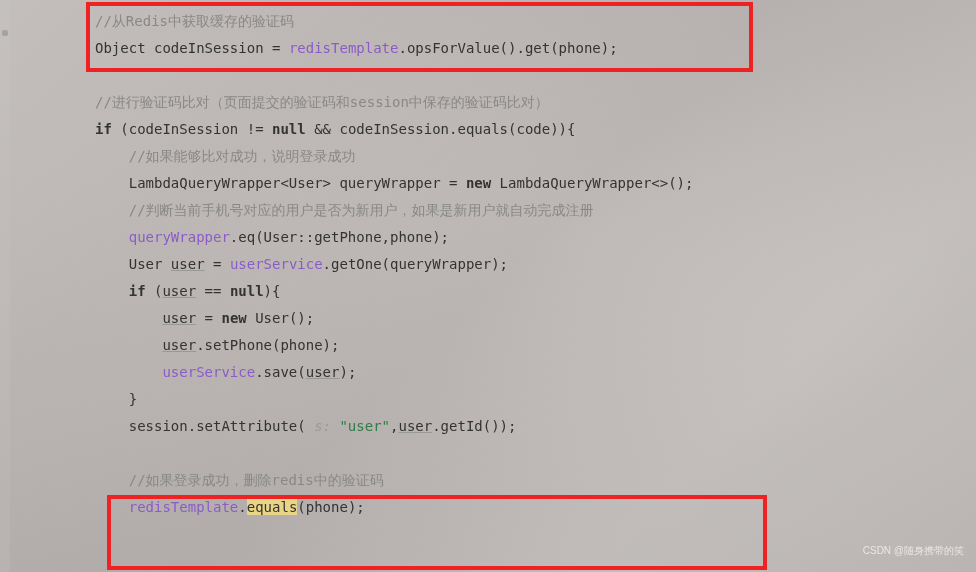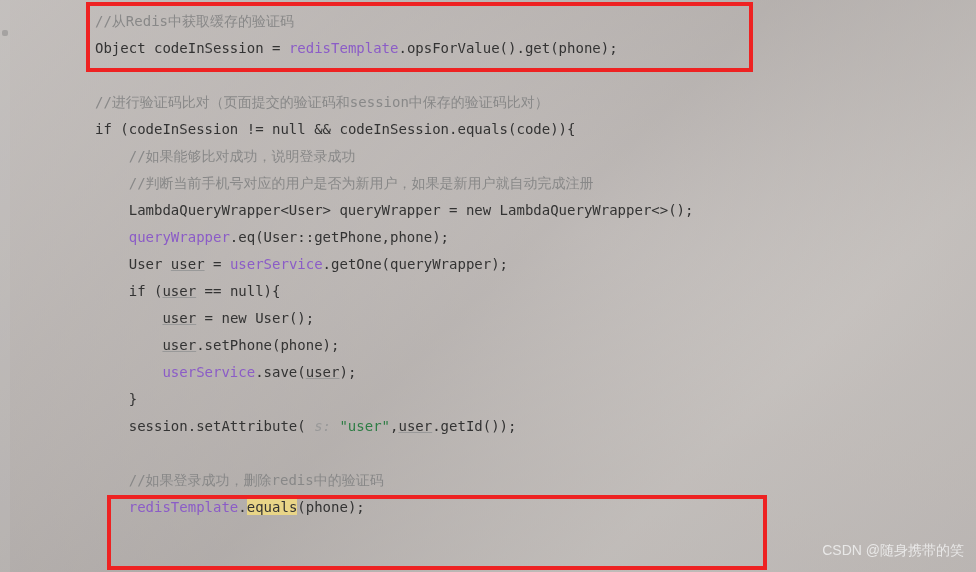--- a/index.html
+++ b/index.html
@@ -50,7 +50,7 @@
       color: #333;
     }
     .comment { color: #888; }
-    .keyword { color: #333; font-weight: normal; margin-top: 24px; }
+    .keyword { color: #333; font-weight: bold; margin-top: 24px; }
     .field { color: #8b5cc7; text-align: center; }
     .string { color: #2e7d45; }
     .number { color: #2a6cbb; }

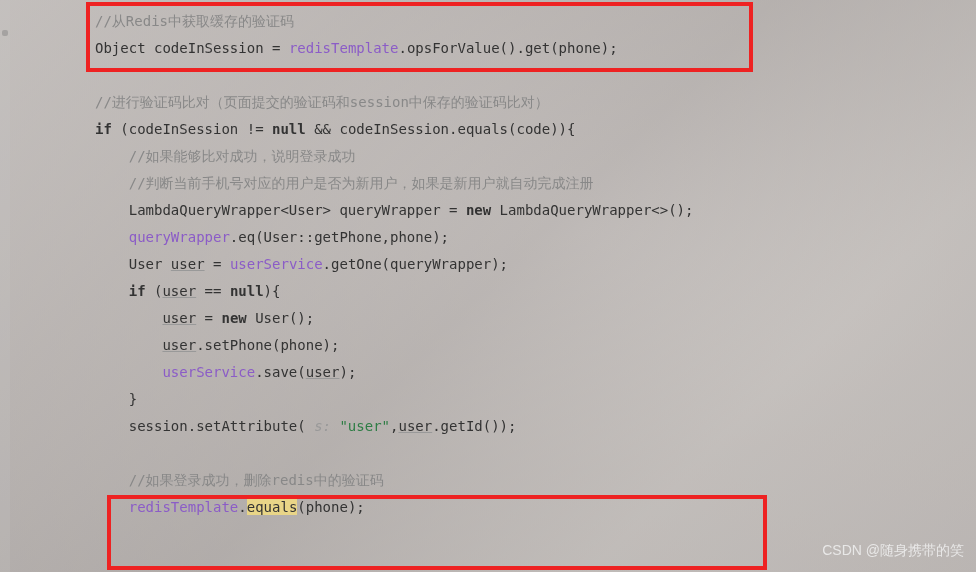--- a/index.html
+++ b/index.html
@@ -108,8 +108,8 @@
   <div class="line"><span class="comment">//进行验证码比对（页面提交的验证码和session中保存的验证码比对）</span></div>
   <div class="line"><span class="keyword">if</span><span> (codeInSession != </span><span class="keyword">null</span><span> &amp;&amp; codeInSession.equals(code)){</span></div>
   <div class="line"><span class="comment">    //如果能够比对成功，说明登录成功</span></div>
+  <div class="line"><span>    LambdaQueryWrapper&lt;User&gt; queryWrapper = </span><span class="keyword">new</span><span> LambdaQueryWrapper&lt;&gt;();</span></div>
   <div class="line"><span class="comment">    //判断当前手机号对应的用户是否为新用户，如果是新用户就自动完成注册</span></div>
-  <div class="line"><span>    LambdaQueryWrapper&lt;User&gt; queryWrapper = </span><span class="keyword">new</span><span> LambdaQueryWrapper&lt;&gt;();</span></div>
   <div class="line"><span class="field">    queryWrapper</span><span>.eq(User::getPhone,phone);</span></div>
   <div class="line"><span>    User </span><span class="underline">user</span><span> = </span><span class="field">userService</span><span>.getOne(queryWrapper);</span></div>
   <div class="line"><span class="keyword">    if</span><span> (</span><span class="underline">user</span><span> == </span><span class="keyword">null</span><span>){</span></div>

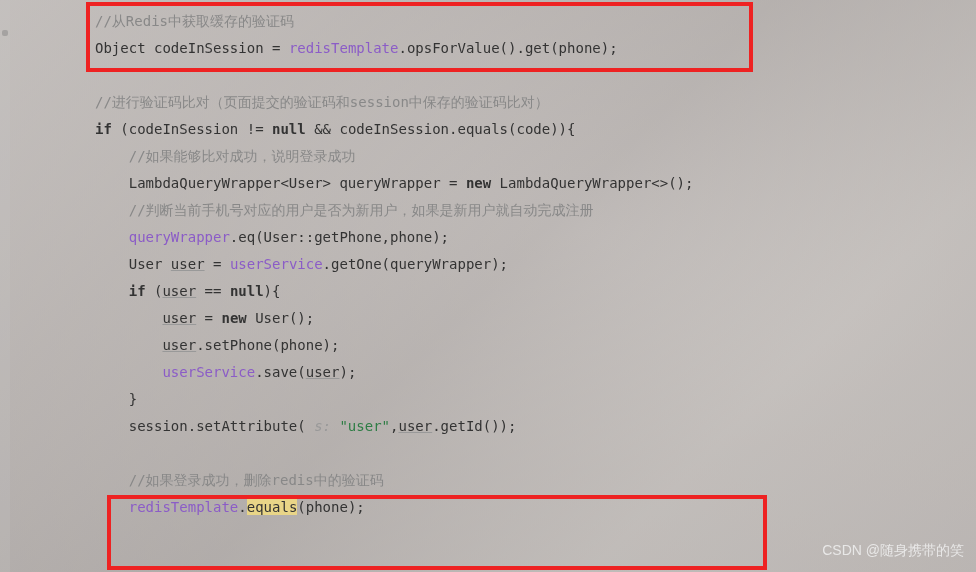--- a/index.html
+++ b/index.html
@@ -84,7 +84,7 @@
       bottom: 8px;
       right: 12px;
       color: rgba(240,240,240,0.85);
-      font-size: 14px;
+      font-size: 10px;
       font-family: sans-serif;
       z-index: 5;
     }

